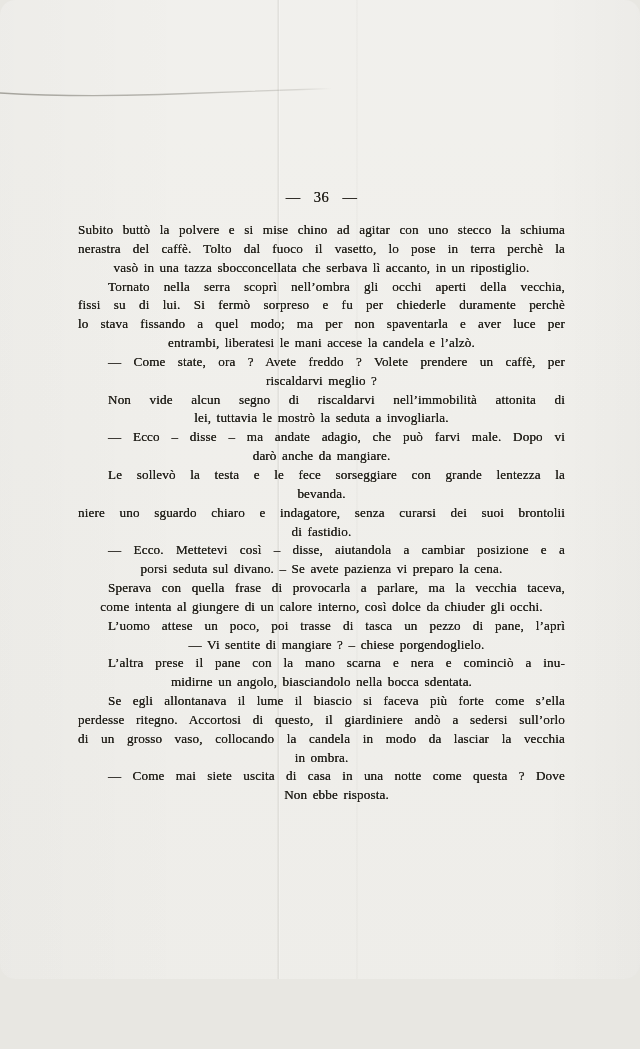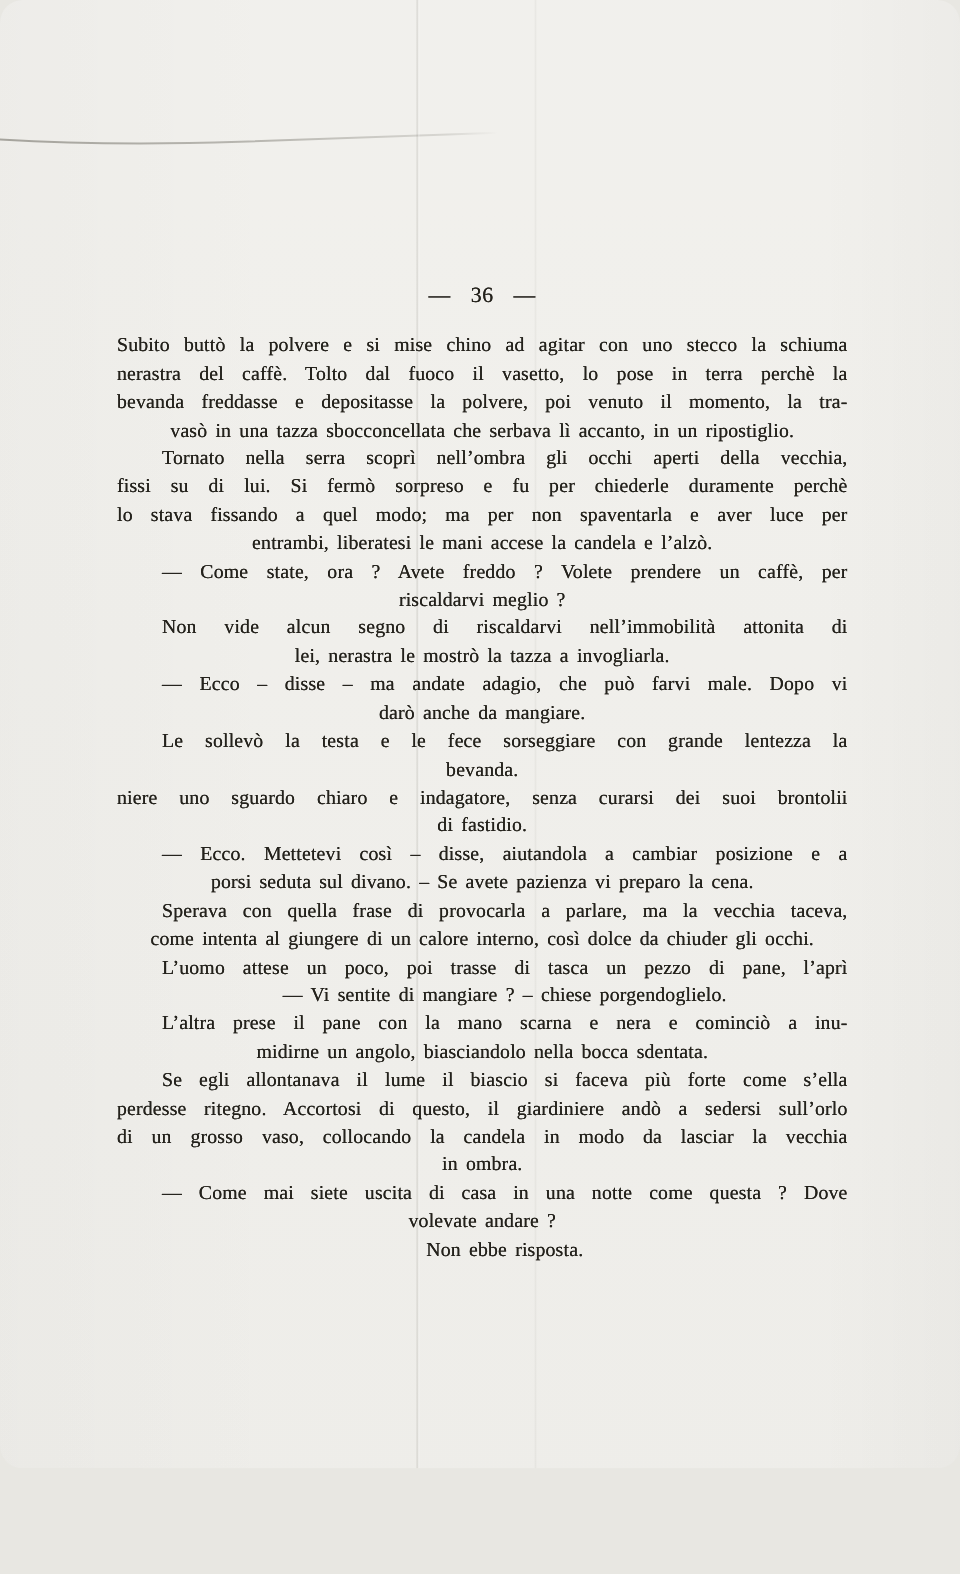--- a/index.html
+++ b/index.html
@@ -83,7 +83,6 @@
   <div class="text-block">
       <div class="line just">Subito buttò la polvere e si mise chino ad agitar con uno stecco la schiuma</div>
       <div class="line just">nerastra del caffè. Tolto dal fuoco il vasetto, lo pose in terra perchè la</div>
-      <div class="line just">bevanda freddasse e depositasse la polvere, poi venuto il momento, la tra-</div>
       <div class="line">vasò in una tazza sbocconcellata che serbava lì accanto, in un ripostiglio.</div>
       <div class="line just indent">Tornato nella serra scoprì nell’ombra gli occhi aperti della vecchia,</div>
       <div class="line just">fissi su di lui. Si fermò sorpreso e fu per chiederle duramente perchè</div>

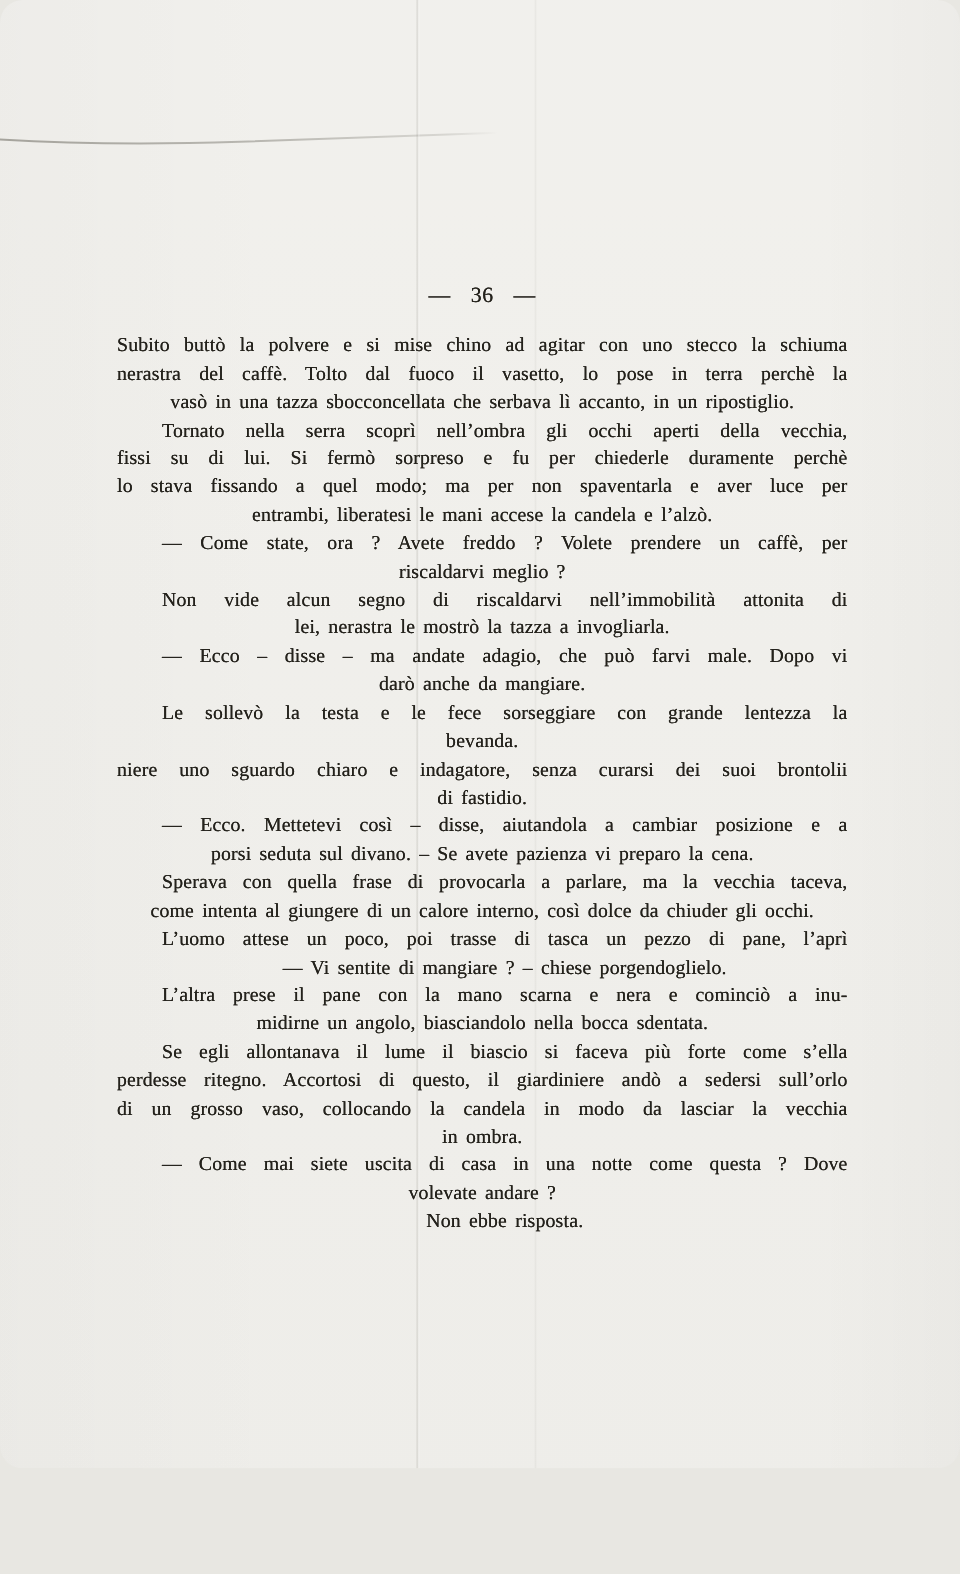--- a/index.html
+++ b/index.html
@@ -91,7 +91,7 @@
       <div class="line just indent">— Come state, ora ? Avete freddo ? Volete prendere un caffè, per</div>
       <div class="line">riscaldarvi meglio ?</div>
       <div class="line just indent">Non vide alcun segno di riscaldarvi nell’immobilità attonita di</div>
-      <div class="line">lei, nerastra le mostrò la tazza a invogliarla.</div>
+      <div class="line">lei, tuttavia le mostrò la seduta a invogliarla.</div>
       <div class="line just indent">— Ecco – disse – ma andate adagio, che può farvi male. Dopo vi</div>
       <div class="line">darò anche da mangiare.</div>
       <div class="line just indent">Le sollevò la testa e le fece sorseggiare con grande lentezza la</div>

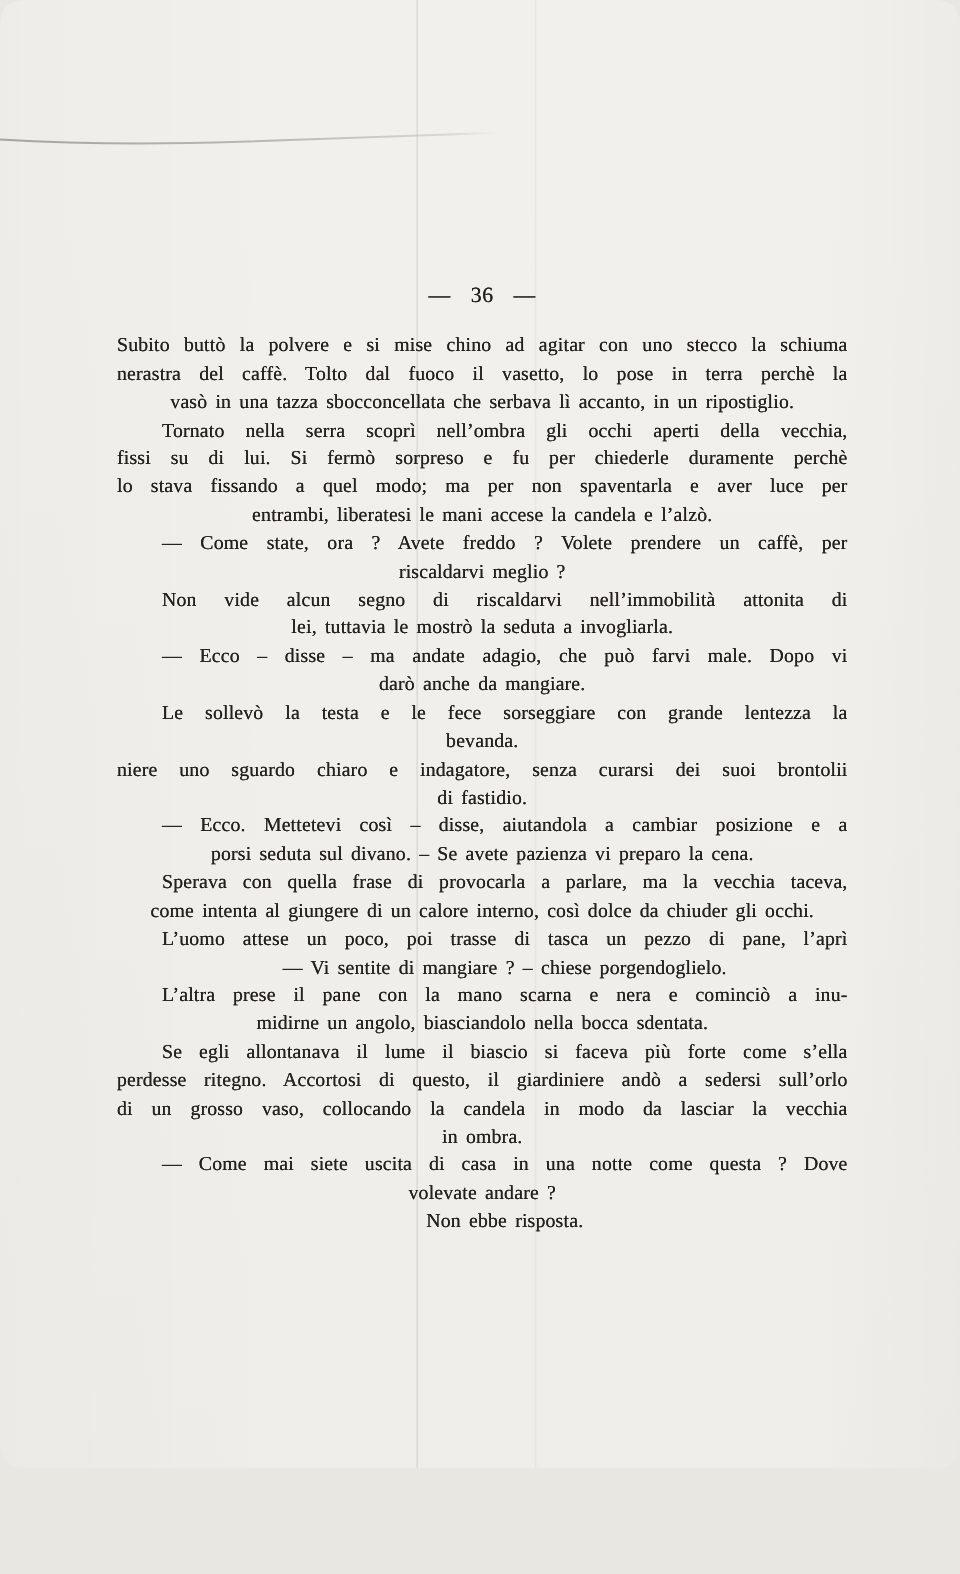--- a/index.html
+++ b/index.html
@@ -111,7 +111,6 @@
       <div class="line just">di un grosso vaso, collocando la candela in modo da lasciar la vecchia</div>
       <div class="line">in ombra.</div>
       <div class="line just indent">— Come mai siete uscita di casa in una notte come questa ? Dove</div>
-      <div class="line">volevate andare ?</div>
       <div class="line indent">Non ebbe risposta.</div>
     </div>
 

